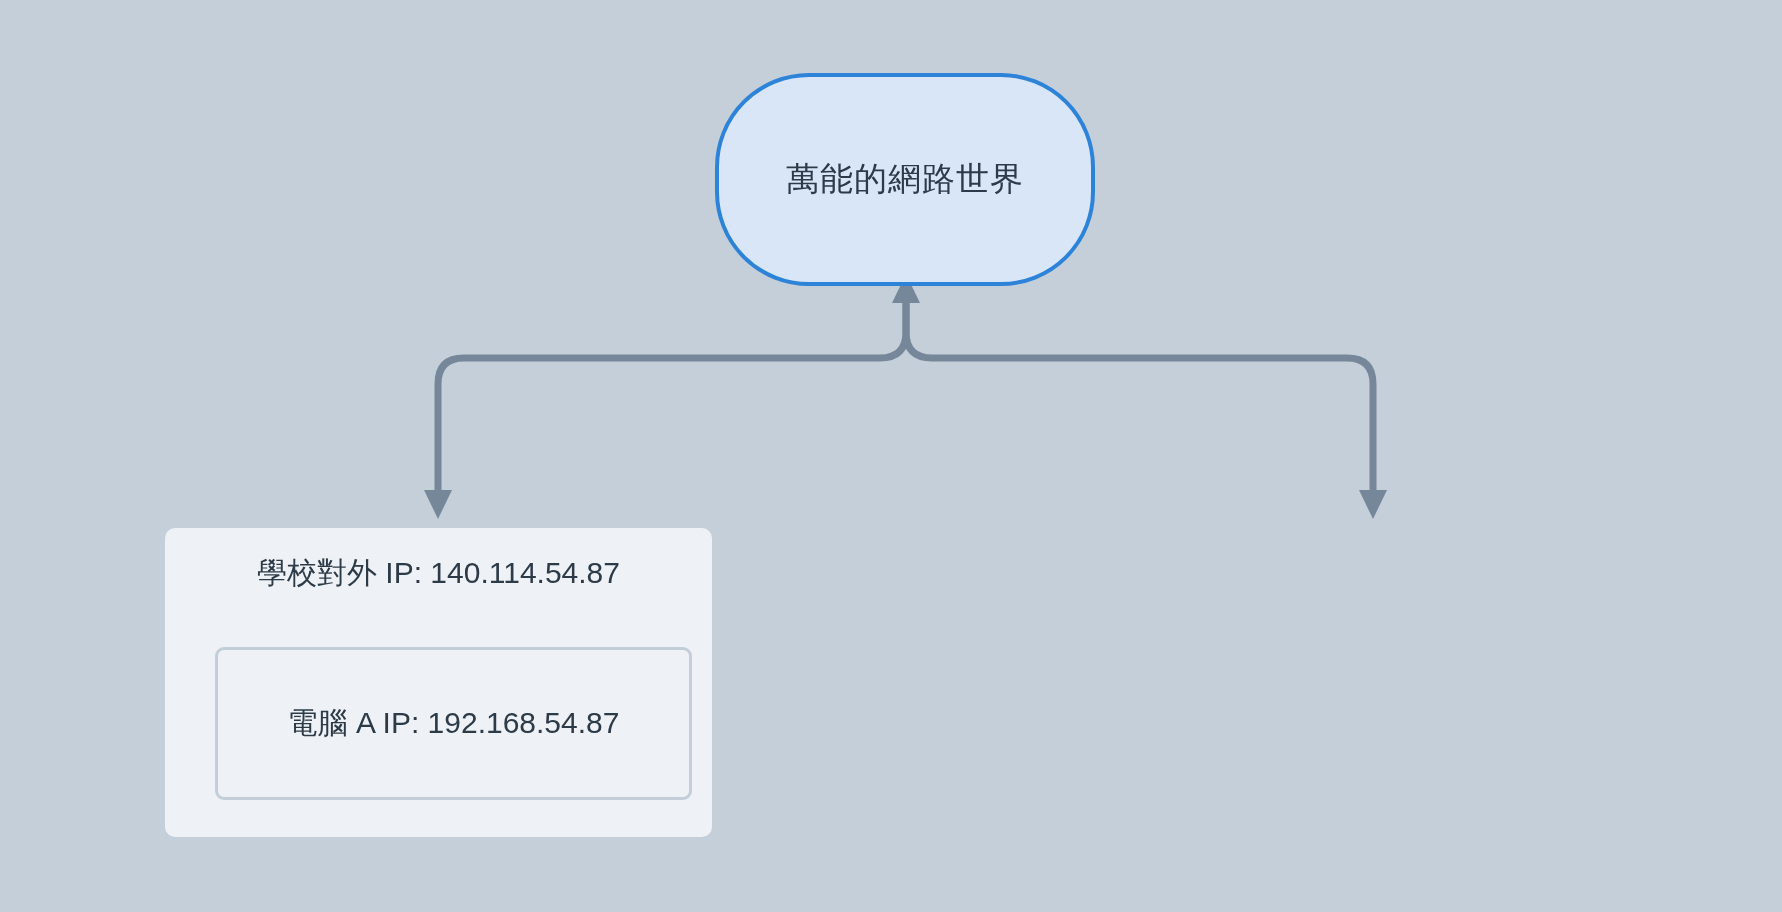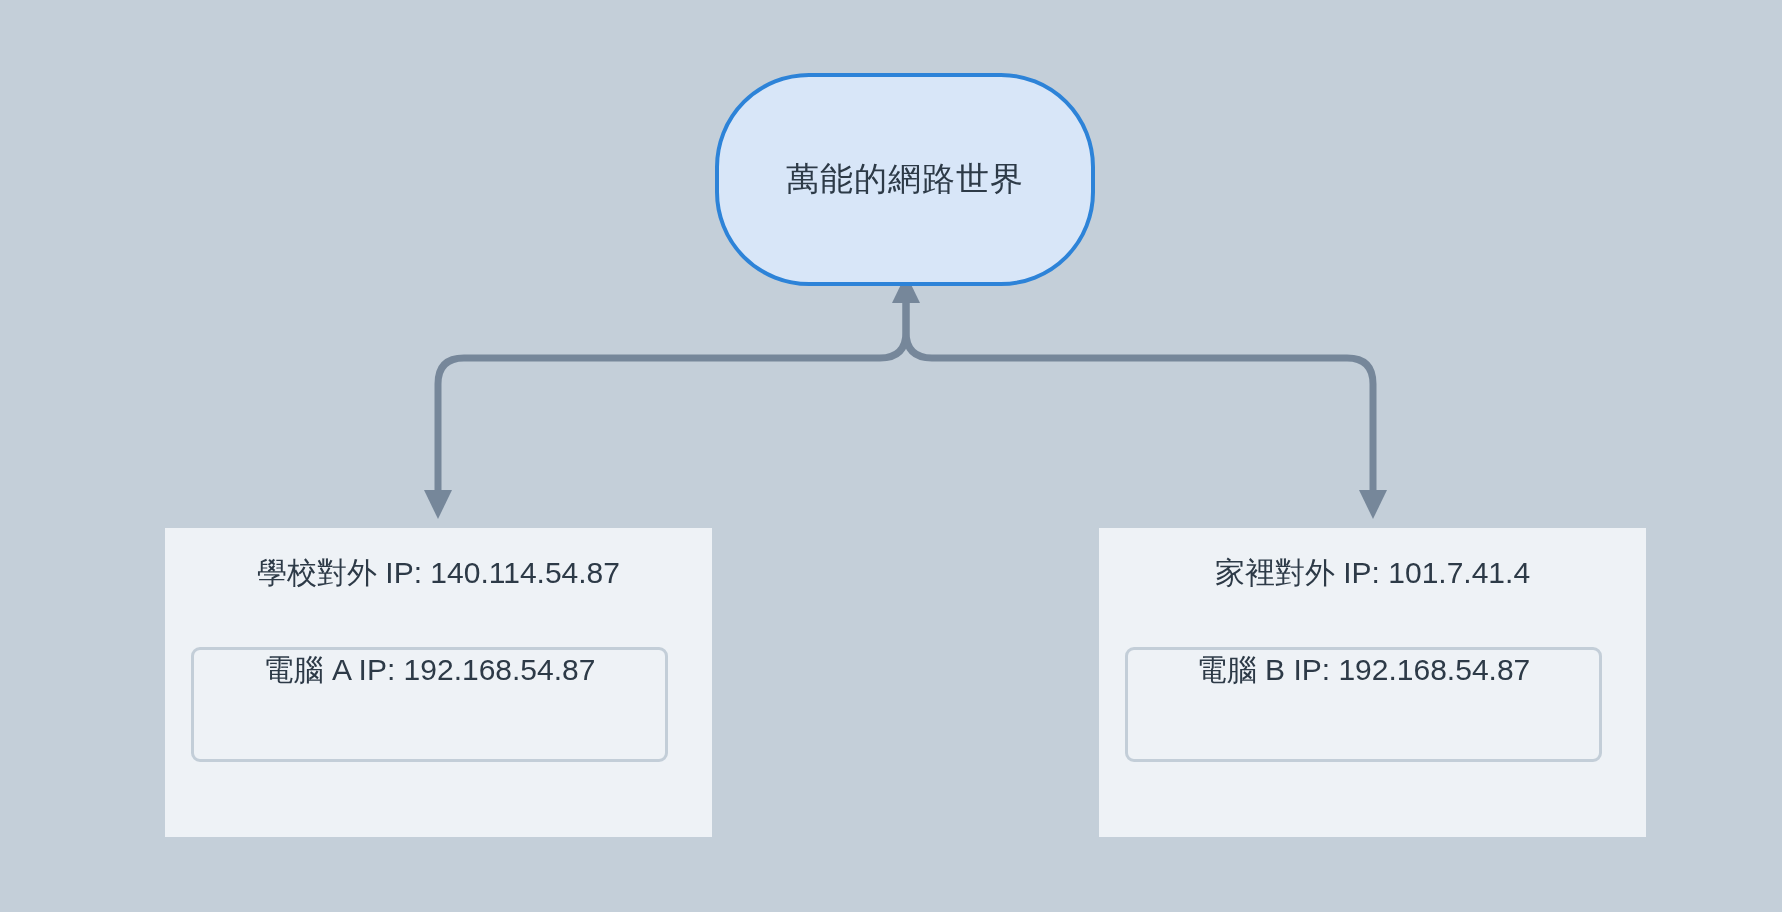--- a/index.html
+++ b/index.html
@@ -38,7 +38,7 @@
   .site-box{
     position:absolute; top:528px; width:547px; height:309px;
     background: var(--node-fill);
-    border-radius: 0;
+    border-radius: 10px;
   }
   .site-box.left{ left:165px; }
   .site-box.right{ left:1099px; }

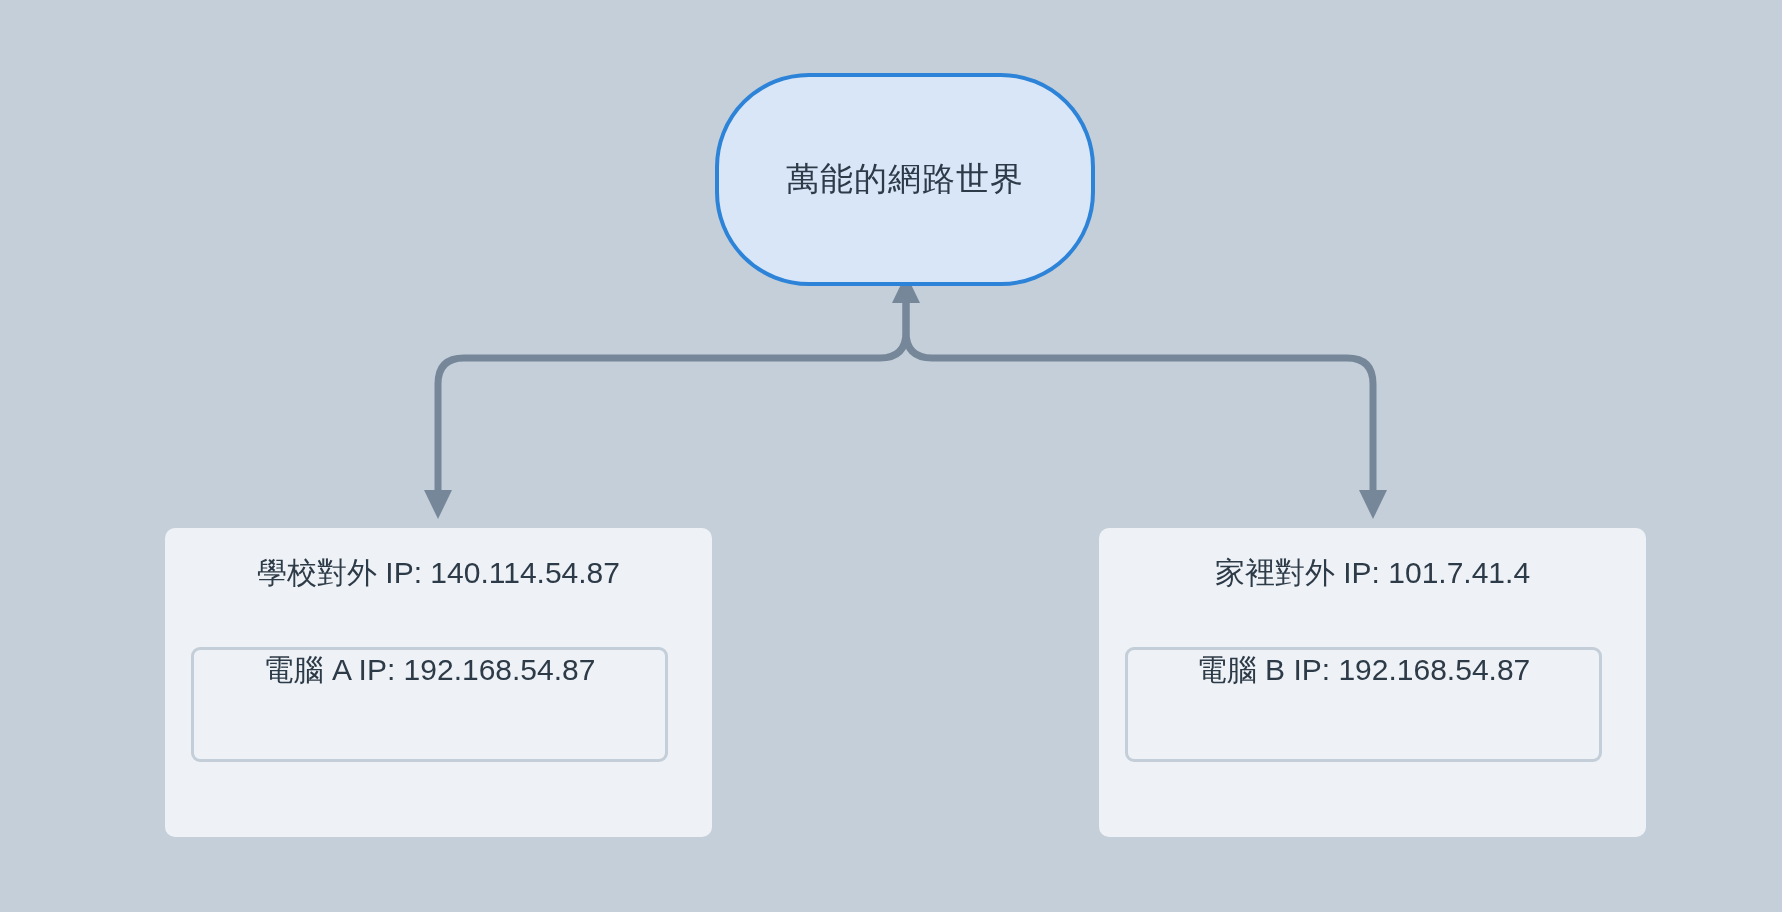--- a/index.html
+++ b/index.html
@@ -84,12 +84,6 @@
     </div>
   </div>
 
-  <div class="site-box right">
-    <div class="site-title">家裡對外 IP: 101.7.41.4</div>
-    <div class="inner-box">
-      <span>電腦 B IP: 192.168.54.87</span>
-    </div>
-  </div>
 
 </div>
 

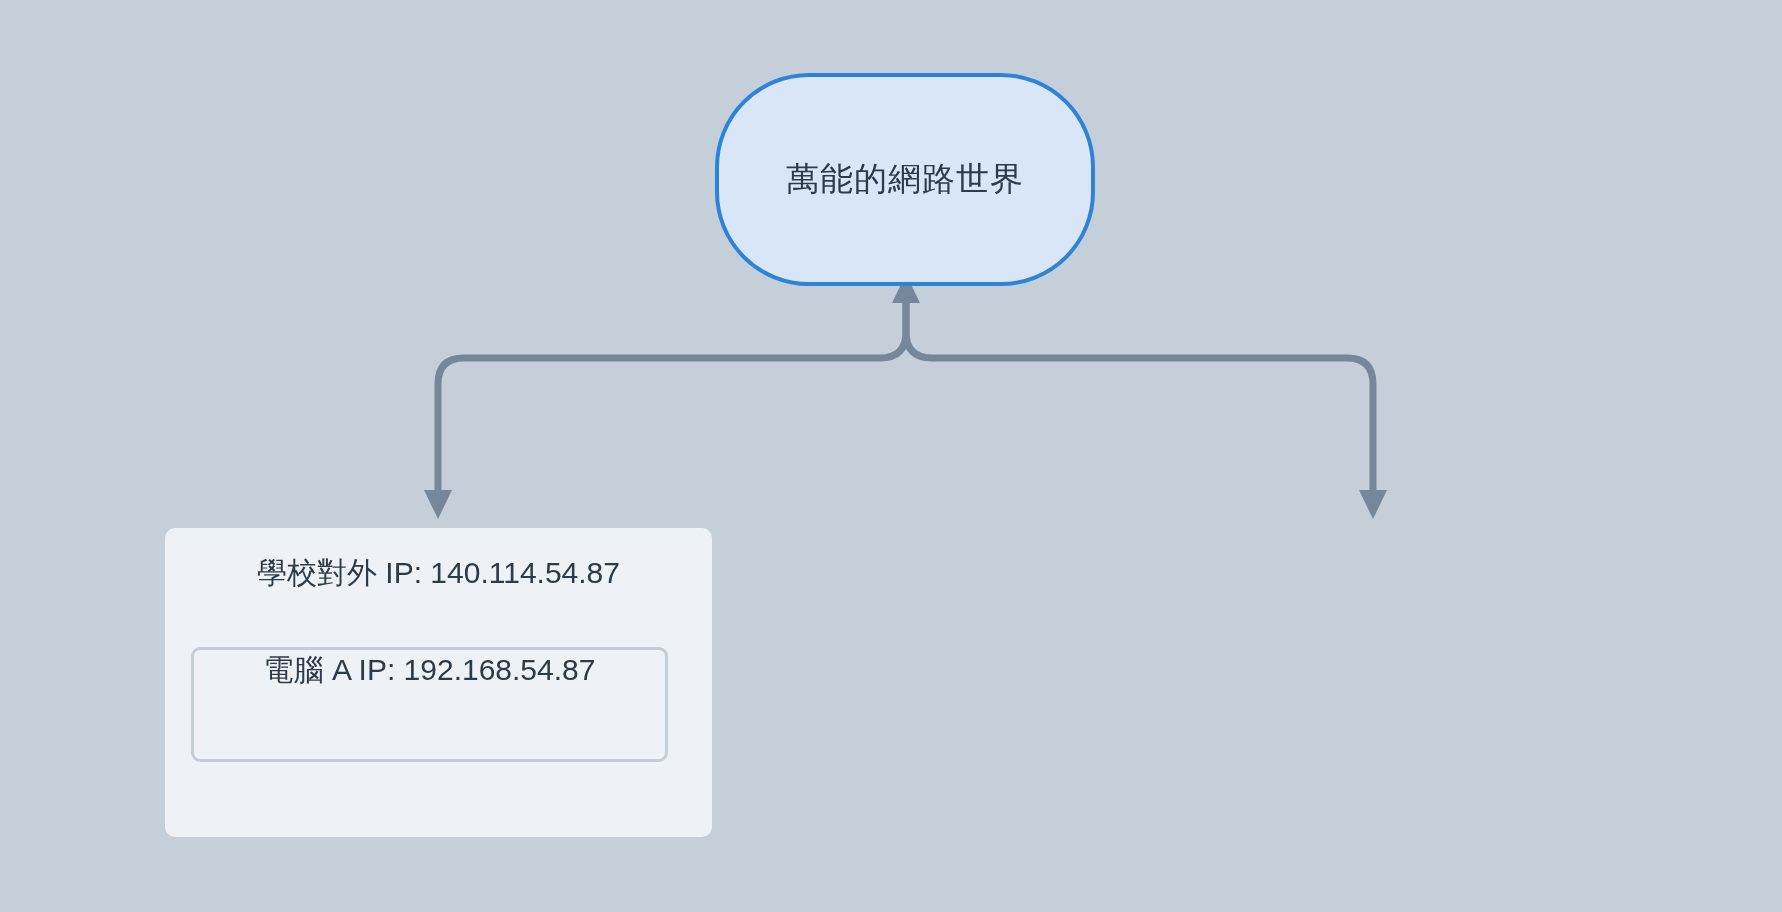--- a/index.html
+++ b/index.html
@@ -48,11 +48,11 @@
     white-space:nowrap;
   }
   .inner-box{
-    position:absolute; left:26px; top:119px; width:477px; height:115px;
+    position:absolute; left:50px; top:119px; width:477px; height:153px;
     background: var(--node-fill);
     border: 3px solid var(--inner-border);
     border-radius: 9px;
-    display:flex; justify-content:center;
+    display:flex; align-items:center; justify-content:center;
     font-size:30px; font-weight:500; white-space:nowrap;
   }
 </style>

